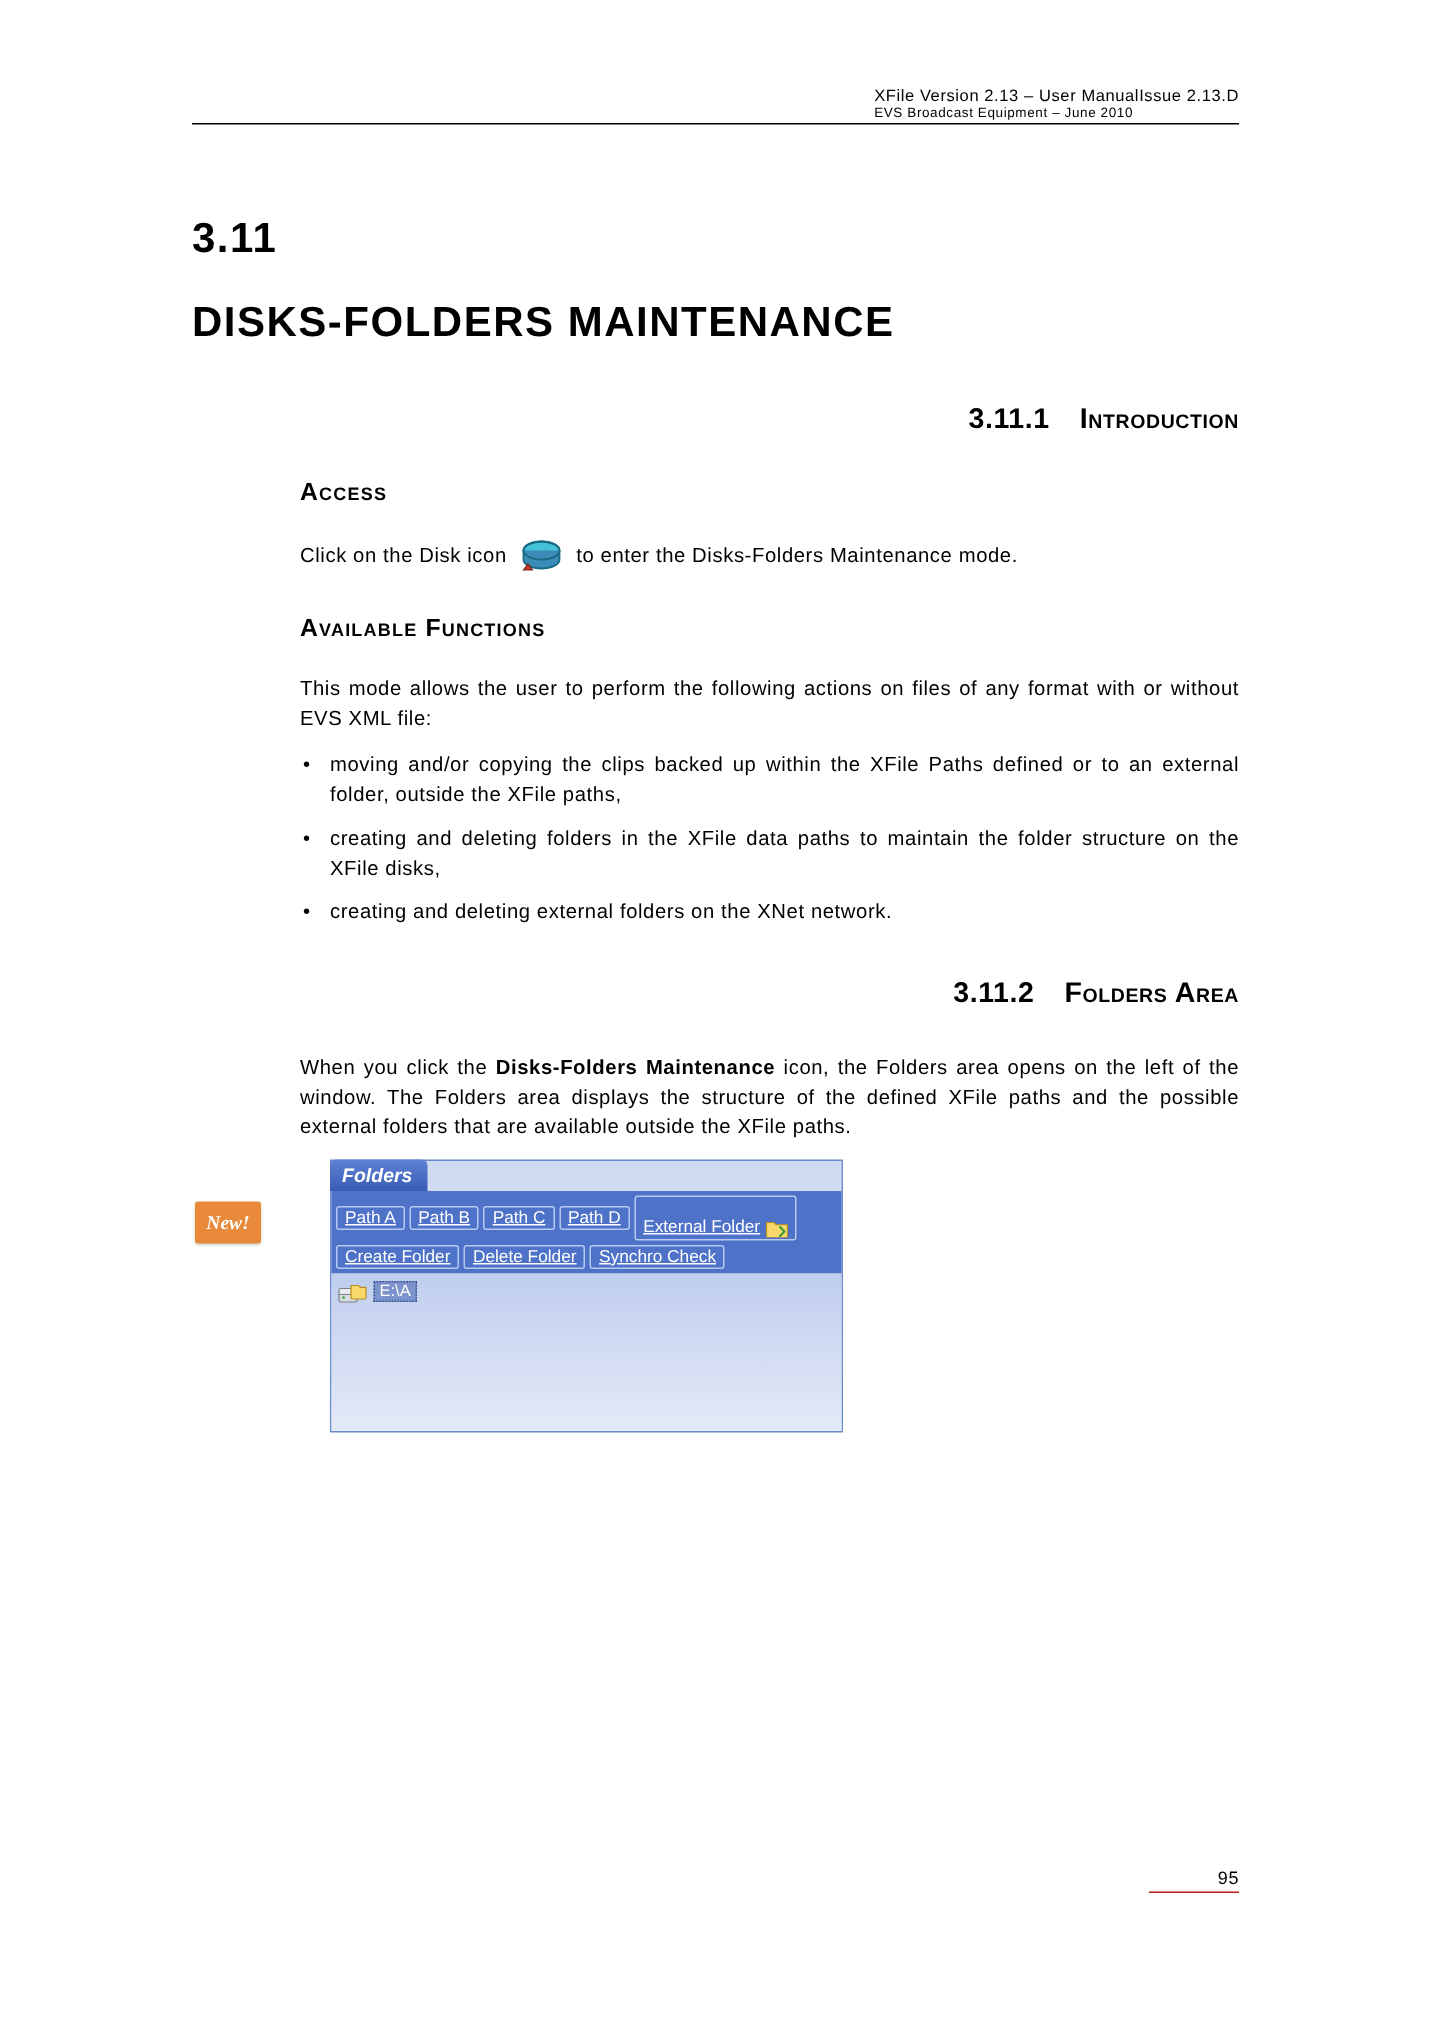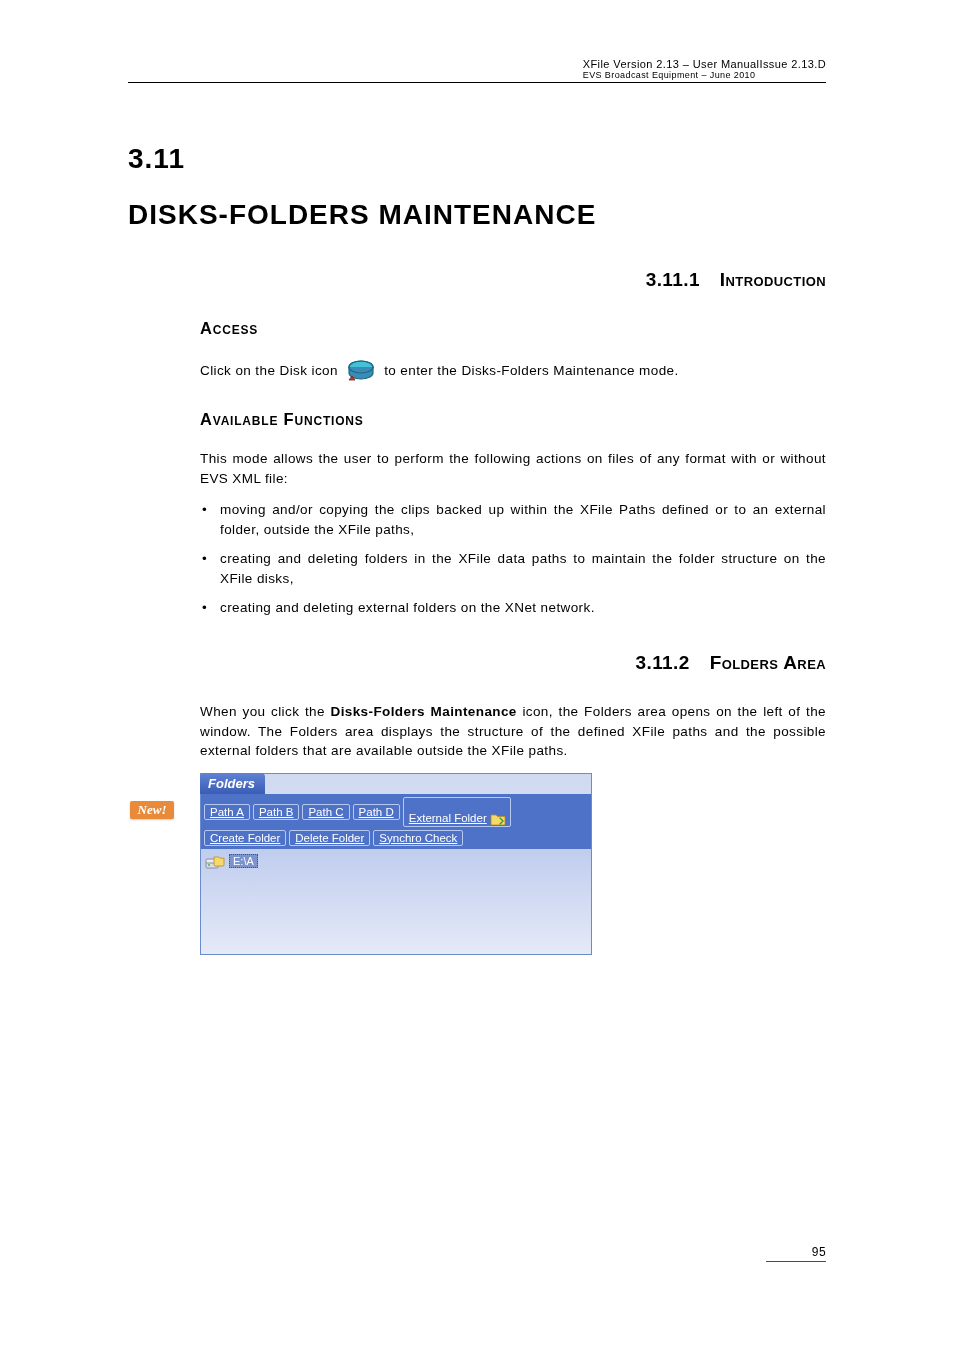--- a/index.html
+++ b/index.html
@@ -117,13 +117,14 @@
   }
 
   .folders-panel {
-    width: 392px;
+    width: 342px;
     border: 1px solid #6a8bcf;
     background: linear-gradient(#cfd9f0 0%, #e7edf8 100%);
     font-family: Tahoma, Arial, sans-serif;
     font-size: 12px;
     letter-spacing: 0;
     margin-top: 6px;
+    margin-left: 20px;
   }
   .folders-tab {
     background: #4066c0;

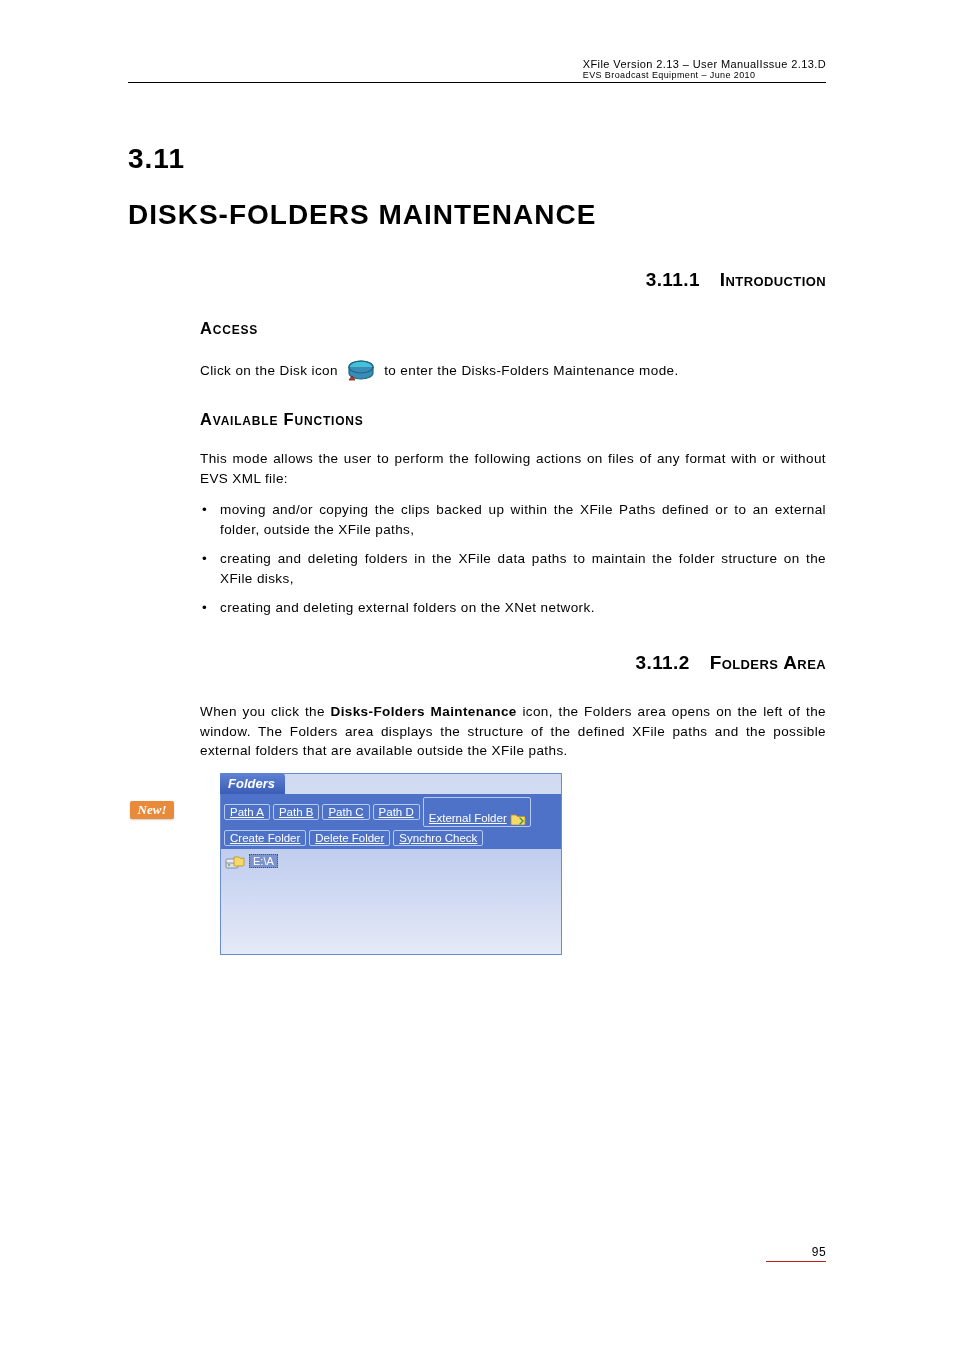--- a/index.html
+++ b/index.html
@@ -99,7 +99,7 @@
     position: absolute;
     left: -70px;
     top: 28px;
-    width: 44px; height: 18px;
+    width: 44px; height: 28px;
     background: #e88a3a;
     border-radius: 2px;
     box-shadow: 0 1px 2px rgba(0,0,0,0.2);

